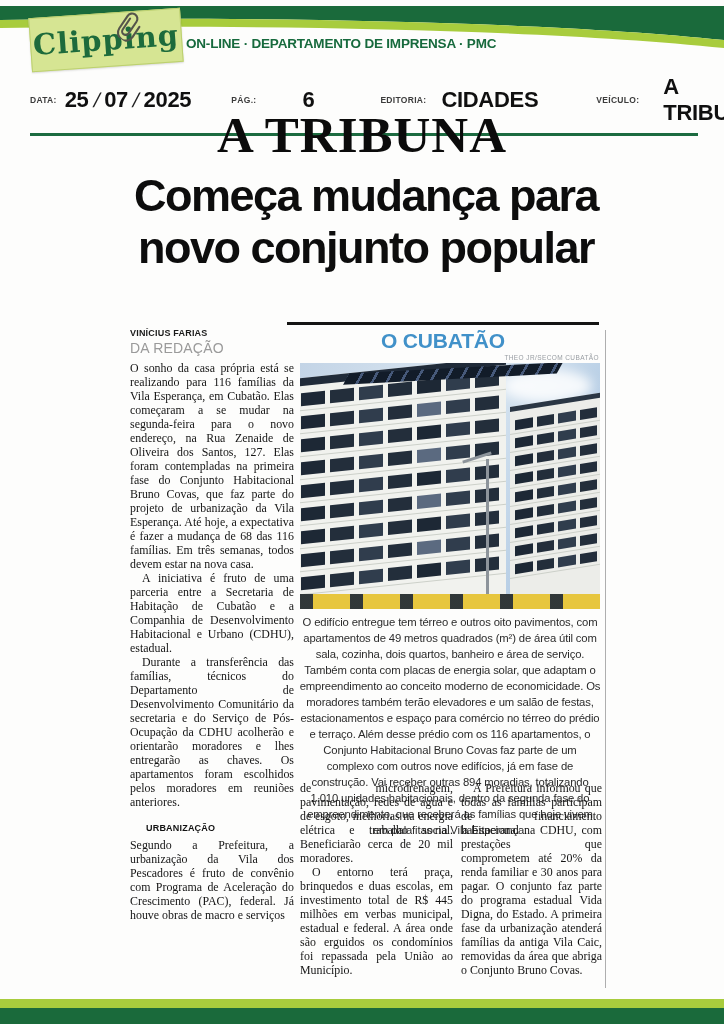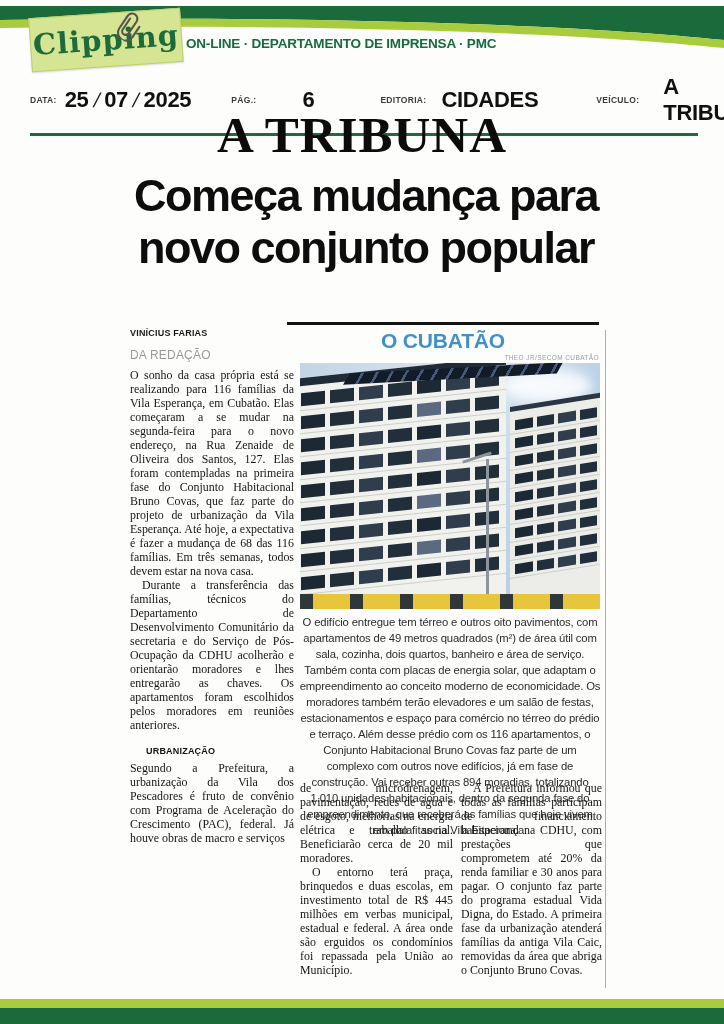--- a/index.html
+++ b/index.html
@@ -33,7 +33,7 @@
 
   
   .bl-name{font-weight:700;font-size:9px;color:#1a1a1a;letter-spacing:.2px;}
-  .bl-role{font-size:12px;color:#9a9a9a;letter-spacing:.2px;margin-top:8px;margin-bottom:6px;}
+  .bl-role{font-size:14px;color:#9a9a9a;letter-spacing:.2px;margin-top:1px;margin-bottom:6px;}
   .bodycol{position:absolute;font-family:"Liberation Serif",serif;font-size:11.9px;line-height:14px;
            color:#141414;text-align:justify;hyphens:auto;-webkit-hyphens:auto;}
   .col1{left:130px;top:326px;width:164px;}

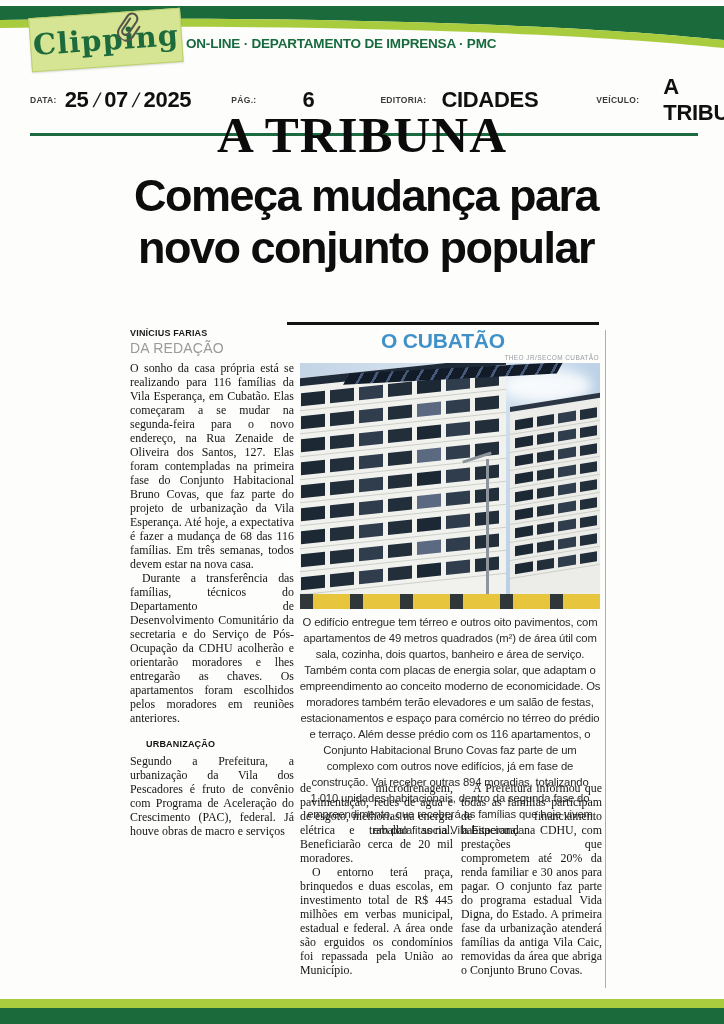--- a/index.html
+++ b/index.html
@@ -126,6 +126,7 @@
     <div class="bl-name" style="font-family:'Liberation Sans',sans-serif">VINÍCIUS FARIAS</div>
     <div class="bl-role" style="font-family:'Liberation Sans',sans-serif">DA REDAÇÃO</div>
     <p>O sonho da casa própria está se realizando para 116 famílias da Vila Esperança, em Cubatão. Elas começaram a se mudar na segunda-feira para o novo endereço, na Rua Zenaide de Oliveira dos Santos, 127. Elas foram contempladas na primeira fase do Conjunto Habitacional Bruno Covas, que faz parte do projeto de urbanização da Vila Esperança. Até hoje, a expectativa é fazer a mudança de 68 das 116 famílias. Em três semanas, todos devem estar na nova casa.</p>
+    <p class="ind">A iniciativa é fruto de uma parceria entre a Secretaria de Habitação de Cubatão e a Companhia de Desenvolvimento Habitacional e Urbano (CDHU), estadual.</p>
     <p class="ind">Durante a transferência das famílias, técnicos do Departamento de Desenvolvimento Comunitário da secretaria e do Serviço de Pós-Ocupação da CDHU acolherão e orientarão moradores e lhes entregarão as chaves. Os apartamentos foram escolhidos pelos moradores em reuniões anteriores.</p>
     <div class="crosshead">URBANIZAÇÃO</div>
     <p>Segundo a Prefeitura, a urbanização da Vila dos Pescadores é fruto de convênio com Programa de Aceleração do Crescimento (PAC), federal. Já houve obras de macro e serviços</p>

